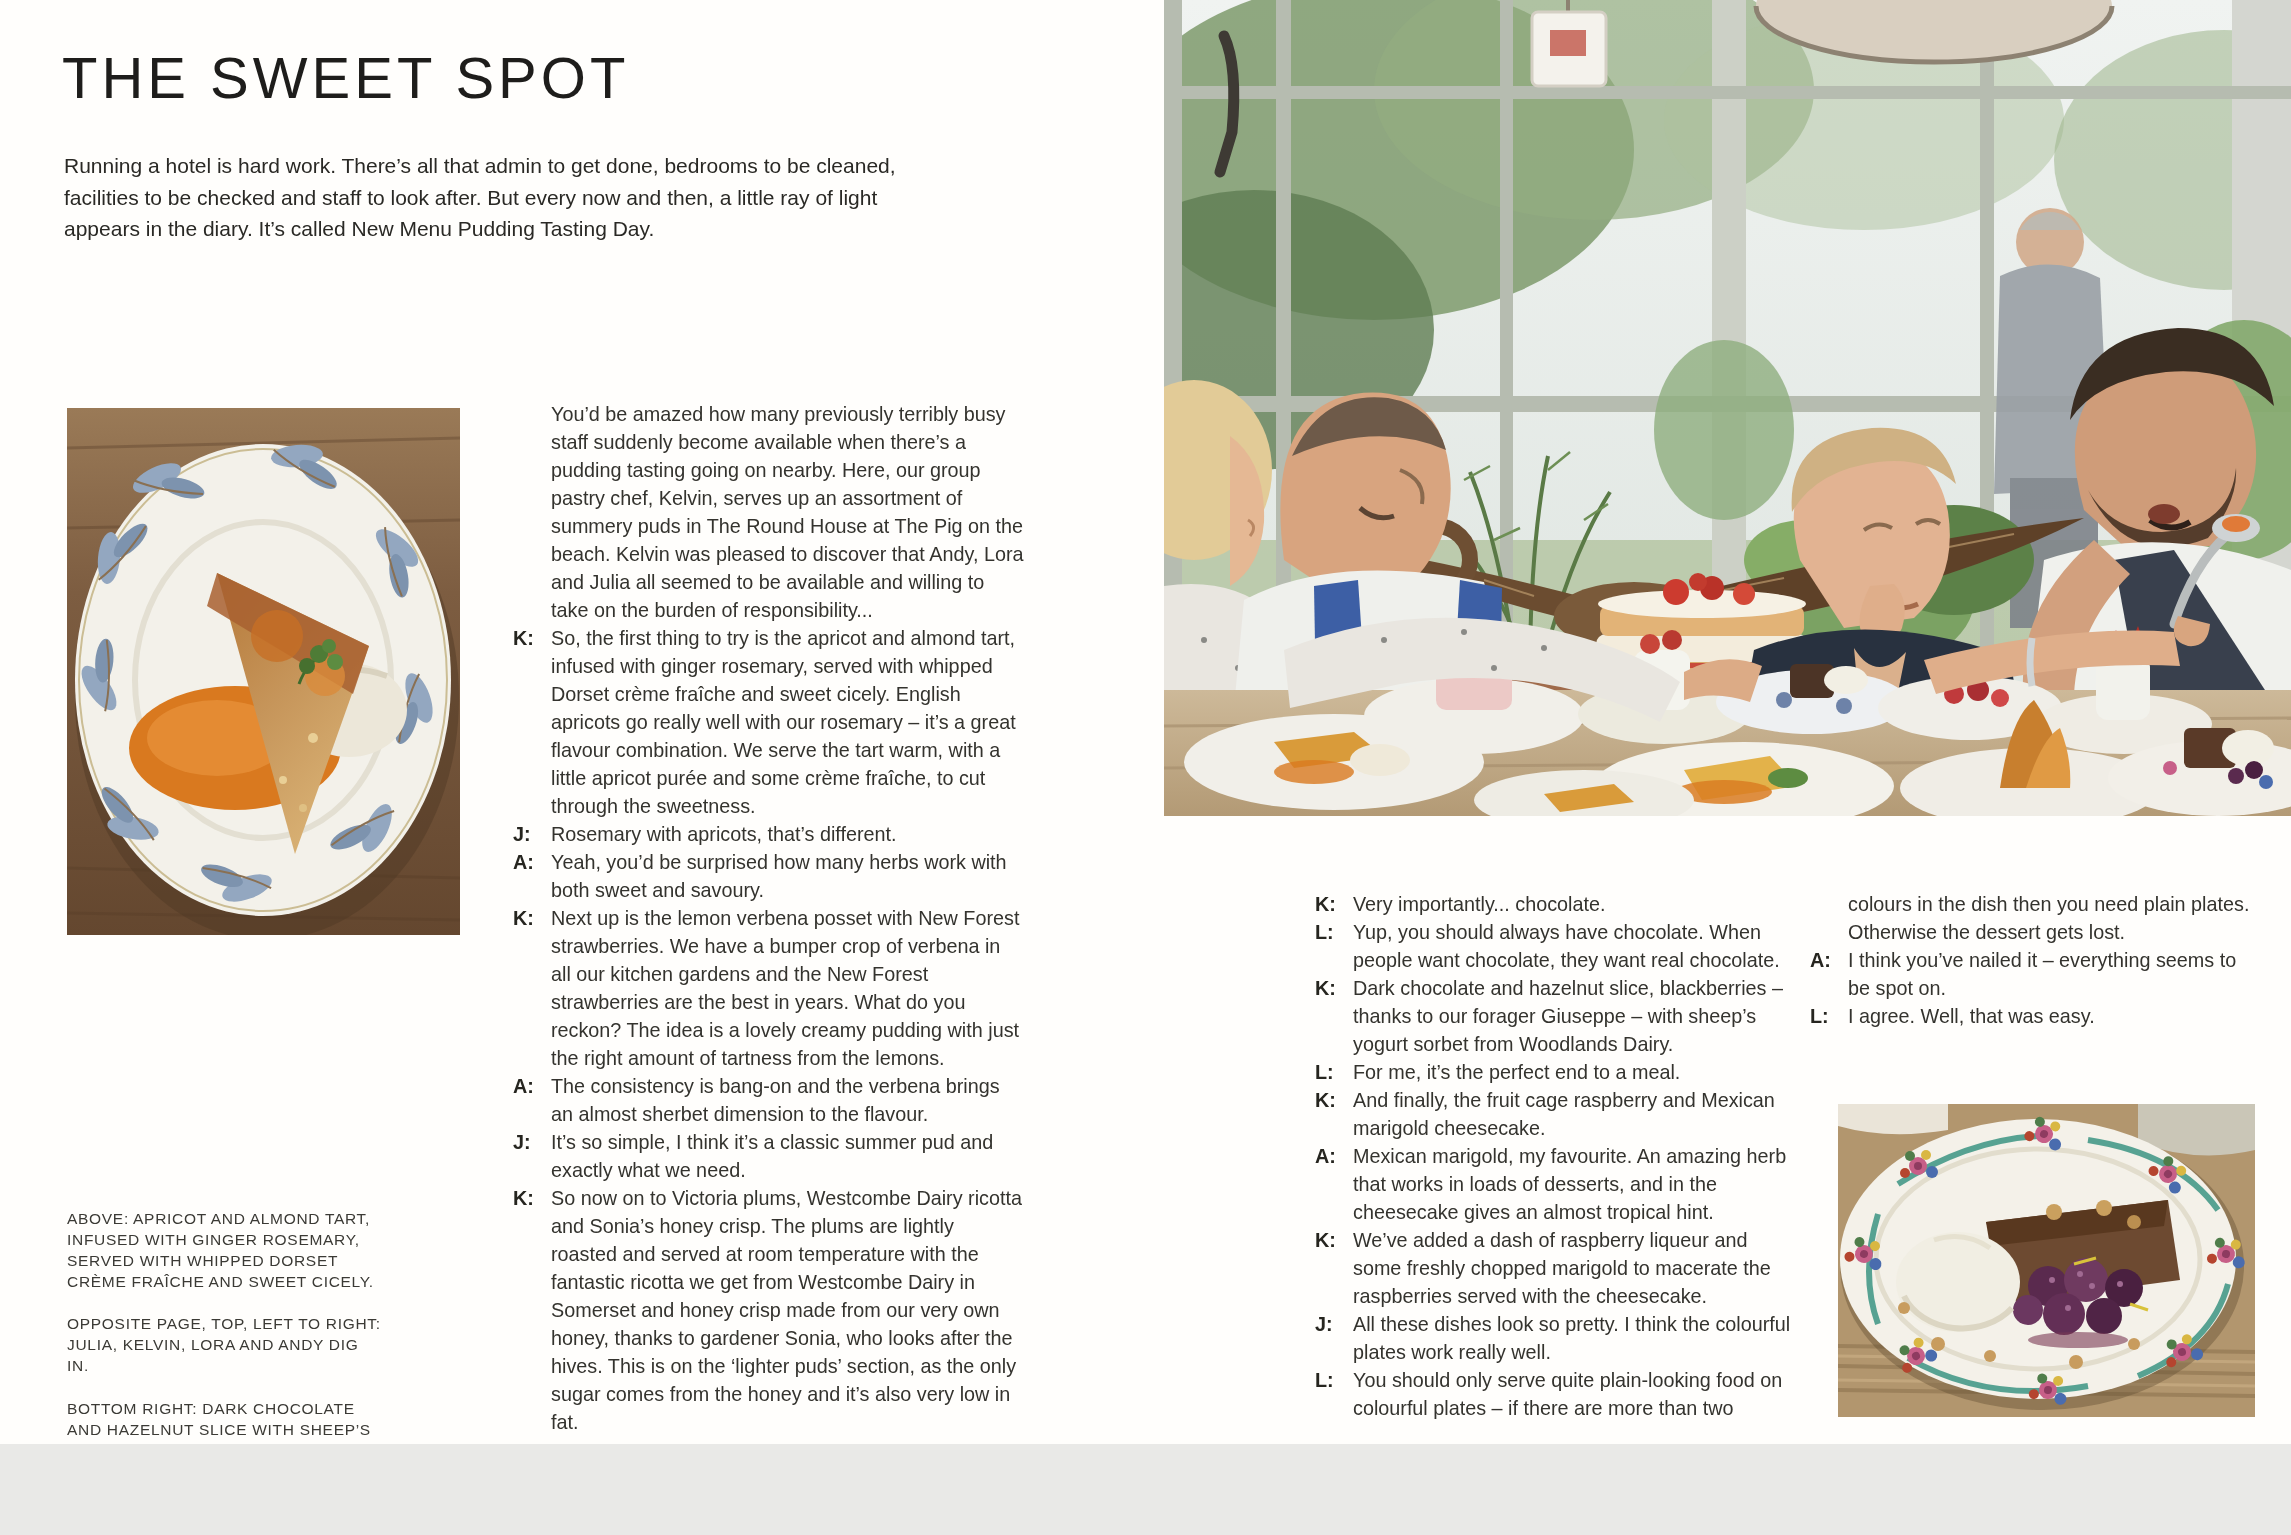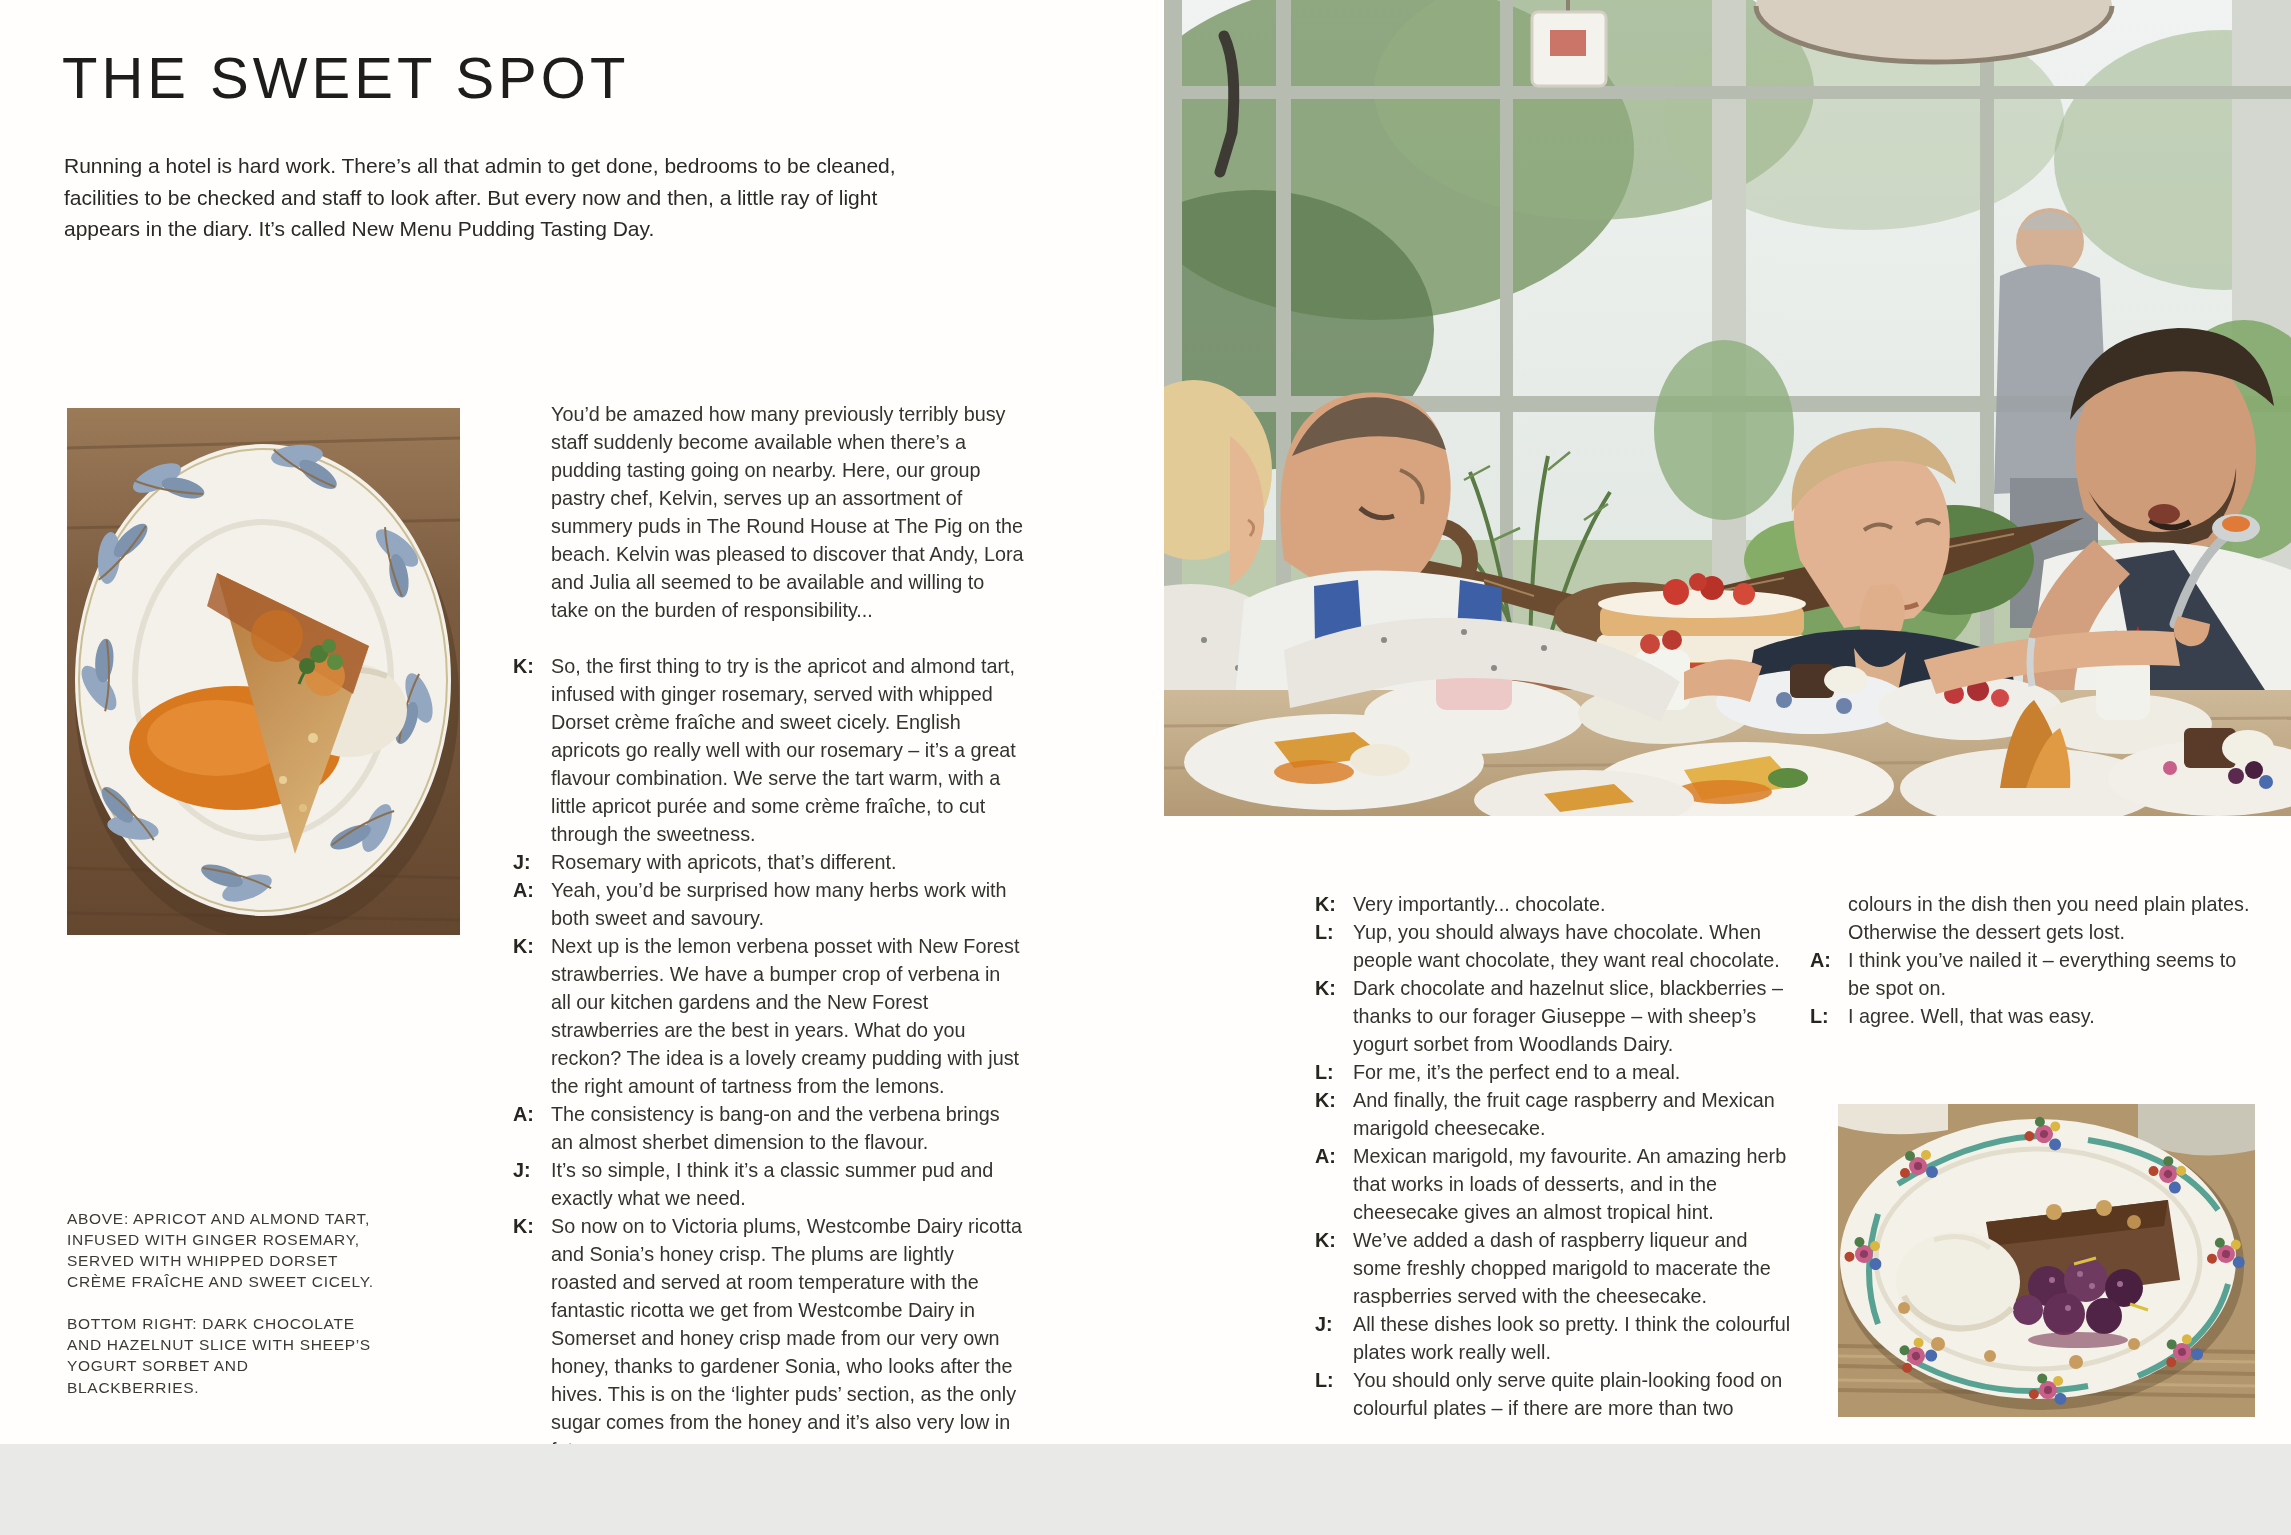--- a/index.html
+++ b/index.html
@@ -21,7 +21,7 @@
   #col-r1{left:1315px;top:890px;width:476px;}
   #col-r2{left:1810px;top:890px;width:446px;}
   .entry{padding-left:38px;text-indent:-38px;margin:0;}
-  .entry.gap-after{margin-bottom:28px;}
+  .entry.gap-after{}
   .spk{display:inline-block;width:38px;text-indent:0;font-weight:bold;color:#26251f;}
   
   .captions{position:absolute;left:67px;top:1208px;width:318px;font-size:15.5px;

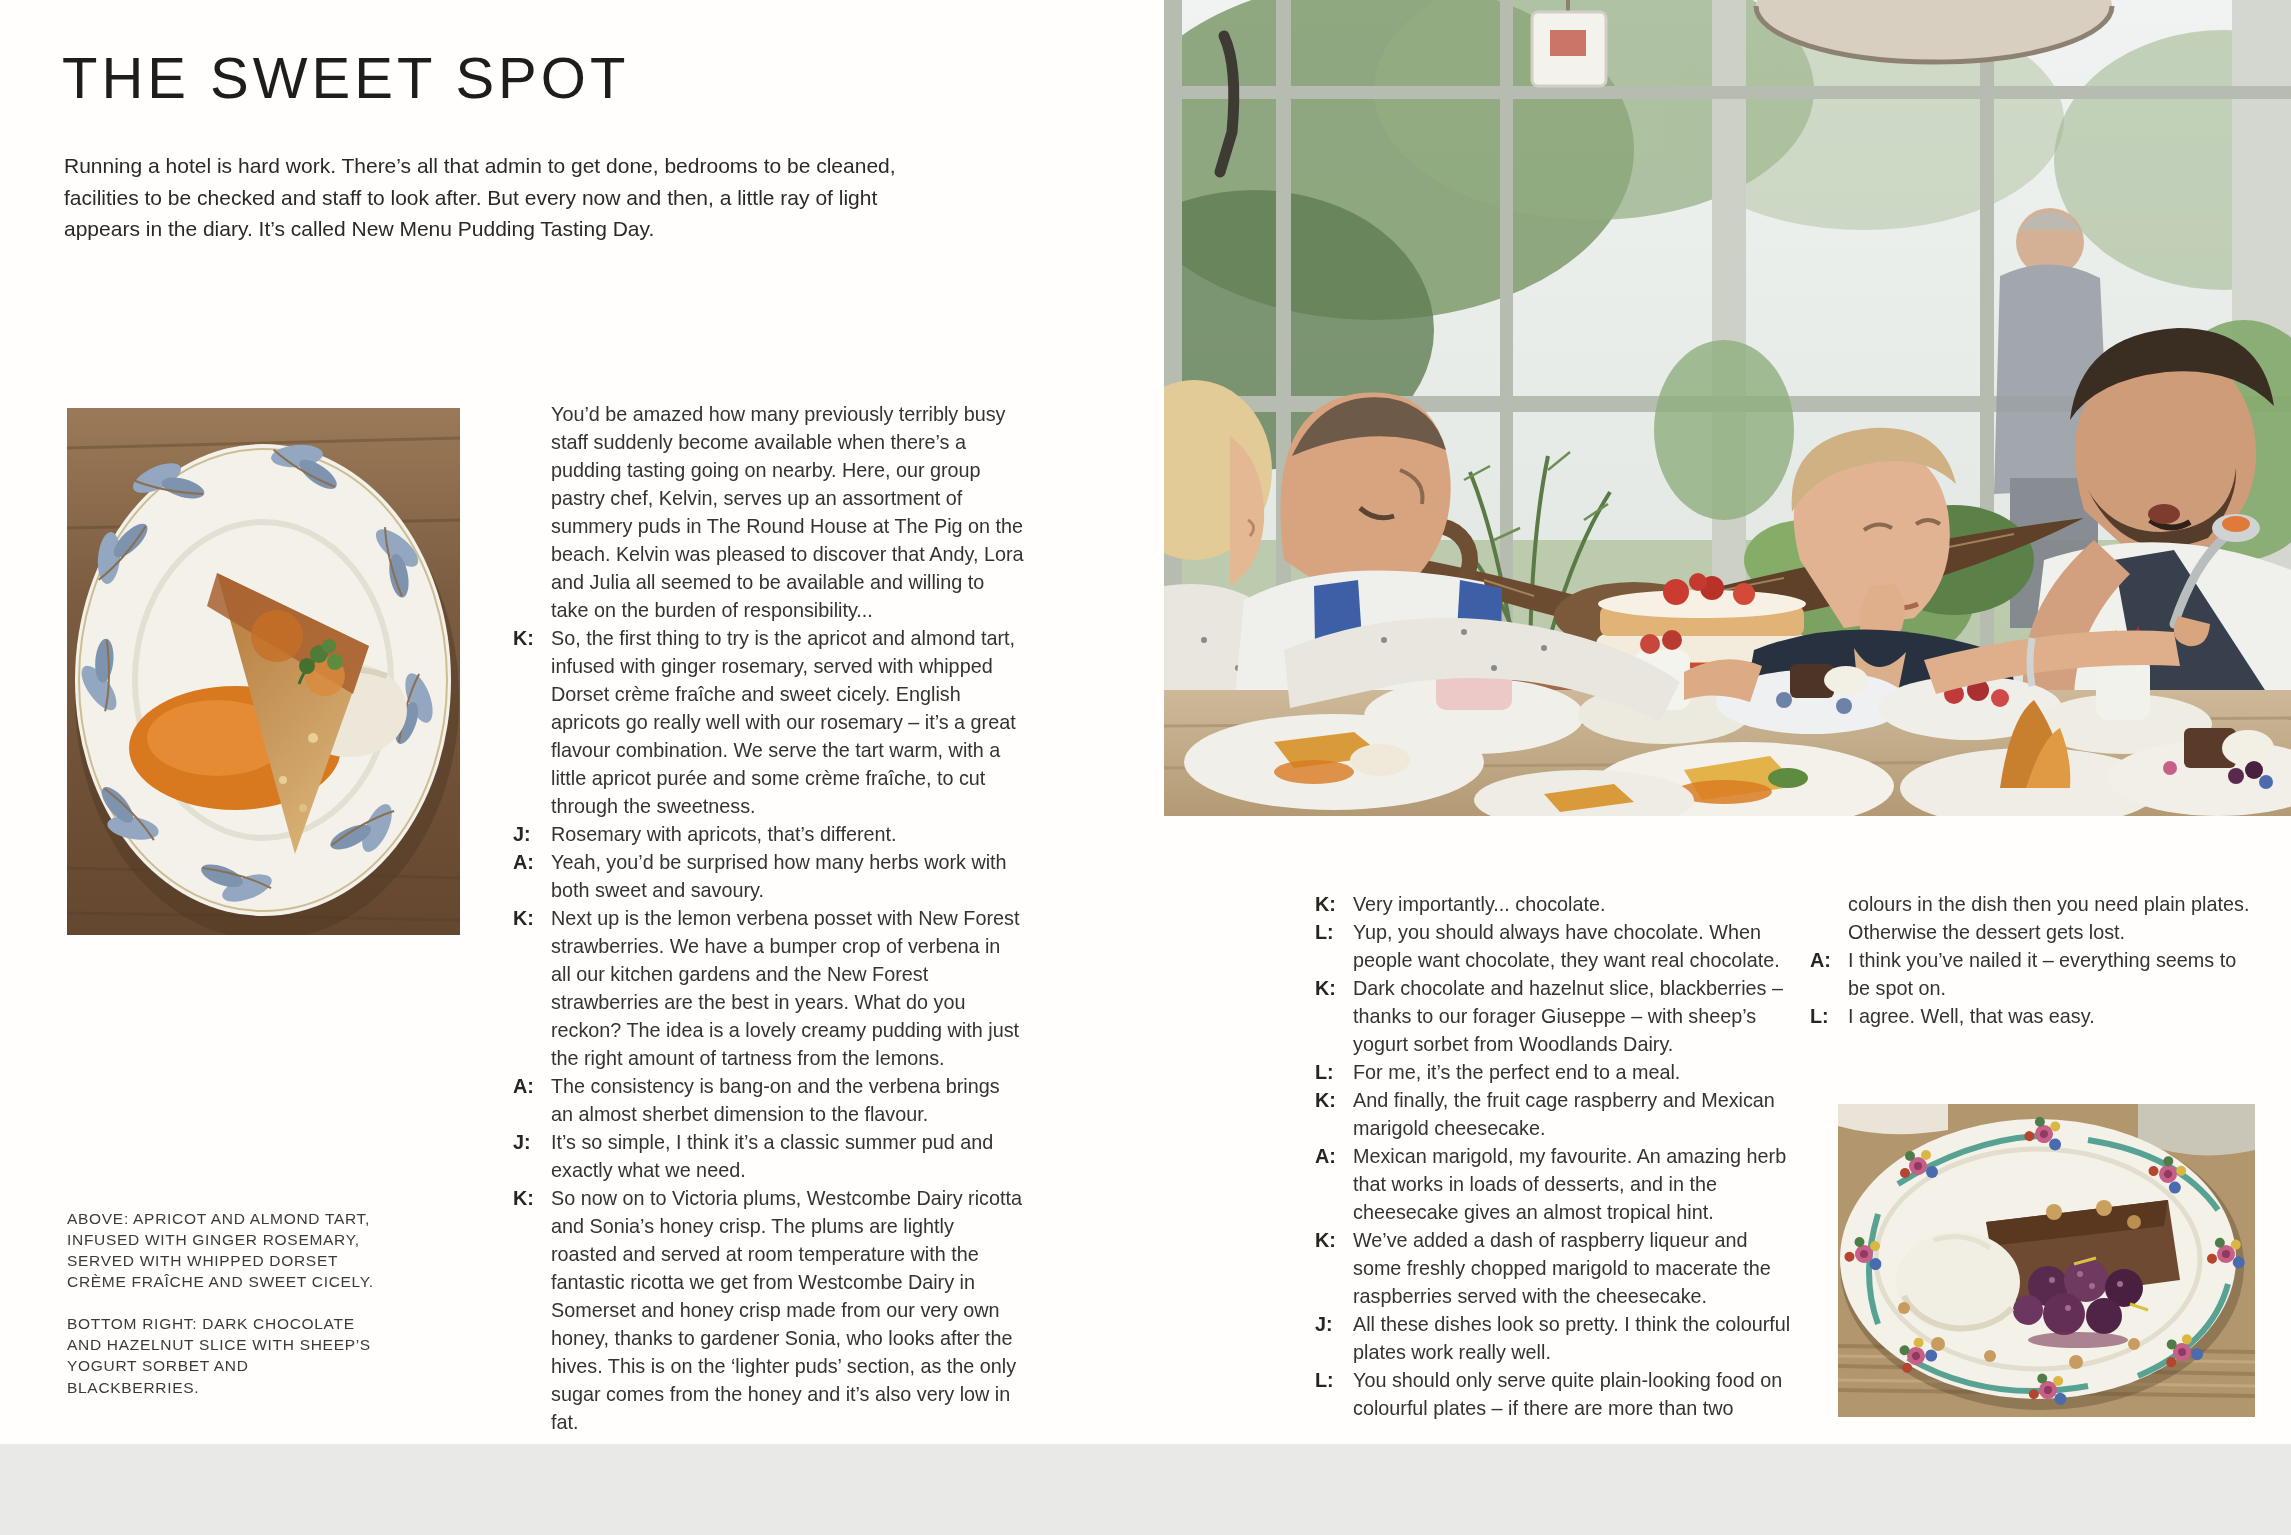--- a/index.html
+++ b/index.html
@@ -125,6 +125,7 @@
 
   <div class="captions">
     <p>ABOVE: APRICOT AND ALMOND TART, INFUSED WITH GINGER ROSEMARY, SERVED WITH WHIPPED DORSET CRÈME FRAÎCHE AND SWEET CICELY.</p>
+    <p>OPPOSITE PAGE, TOP, LEFT TO RIGHT: JULIA, KELVIN, LORA AND ANDY DIG IN.</p>
     <p>BOTTOM RIGHT: DARK CHOCOLATE AND HAZELNUT SLICE WITH SHEEP’S YOGURT SORBET AND BLACKBERRIES.</p>
   </div>
 

